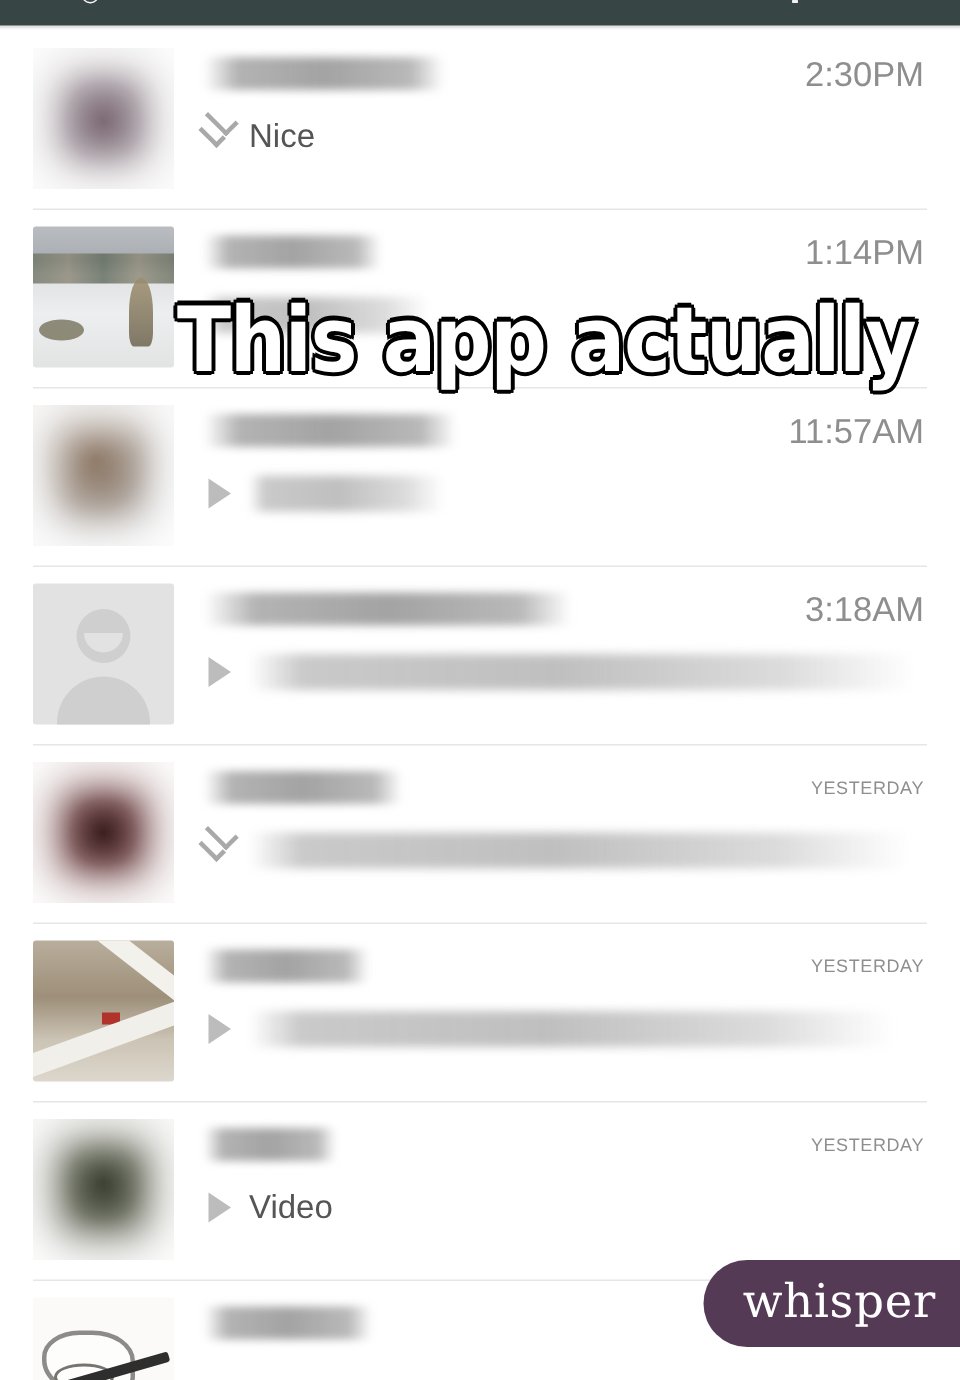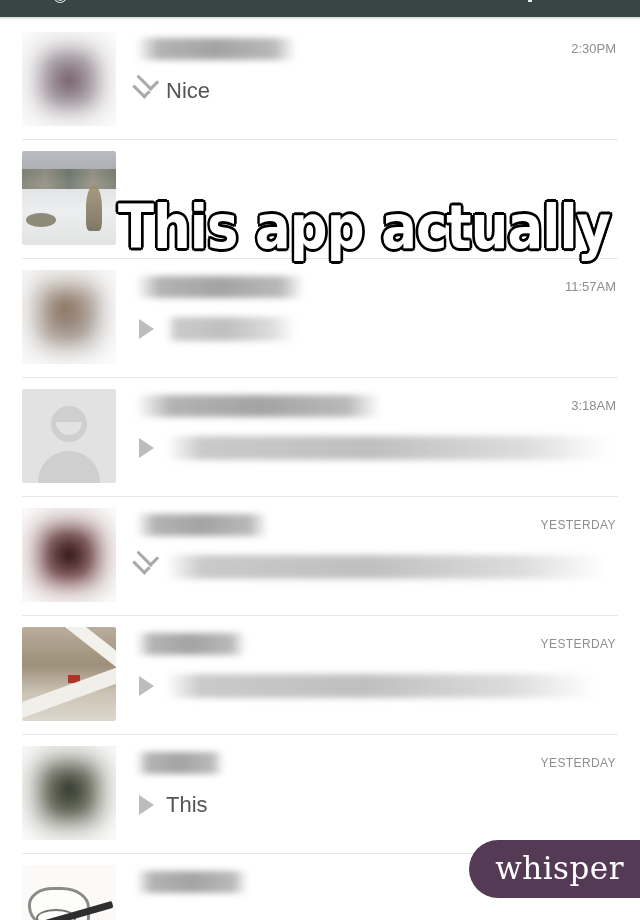--- a/index.html
+++ b/index.html
@@ -107,7 +107,7 @@
   }
   .time {
     margin-left:auto; padding-left:14px; color:#8e8e8e;
-    font-size:13px; line-height:22px; white-space:nowrap;
+    font-size:23px; line-height:22px; white-space:nowrap;
   }
   .time.date { font-size:12px; letter-spacing:.4px; }
 

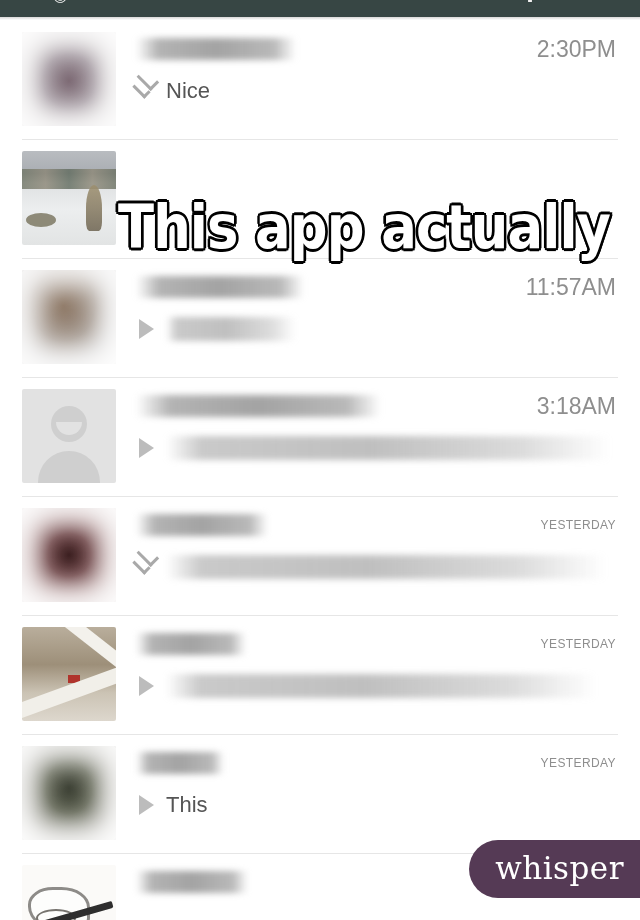--- a/index.html
+++ b/index.html
@@ -199,6 +199,15 @@
           <div class="bushA"></div>
           <div class="bushB"></div>
       </div>
+      <div class="rowbody">
+        <div class="nameline">
+          <div class="name" style="width:118px"></div>
+          <div class="time">1:14PM</div>
+        </div>
+        <div class="msgline">
+          <div class="msgblur" style="max-width:150px"></div>
+        </div>
+      </div>
     </div>
 
     <div class="row">

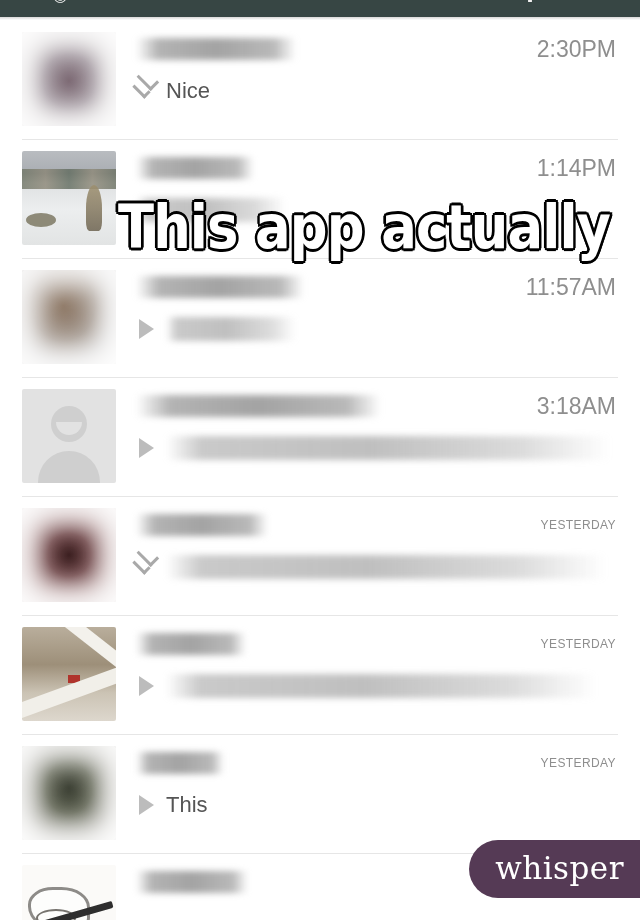--- a/index.html
+++ b/index.html
@@ -285,7 +285,7 @@
         </div>
         <div class="msgline">
           <div class="icon-play"></div>
-          <div class="msgtext">This</div>
+          <div class="msgtext">Video</div>
         </div>
       </div>
     </div>

